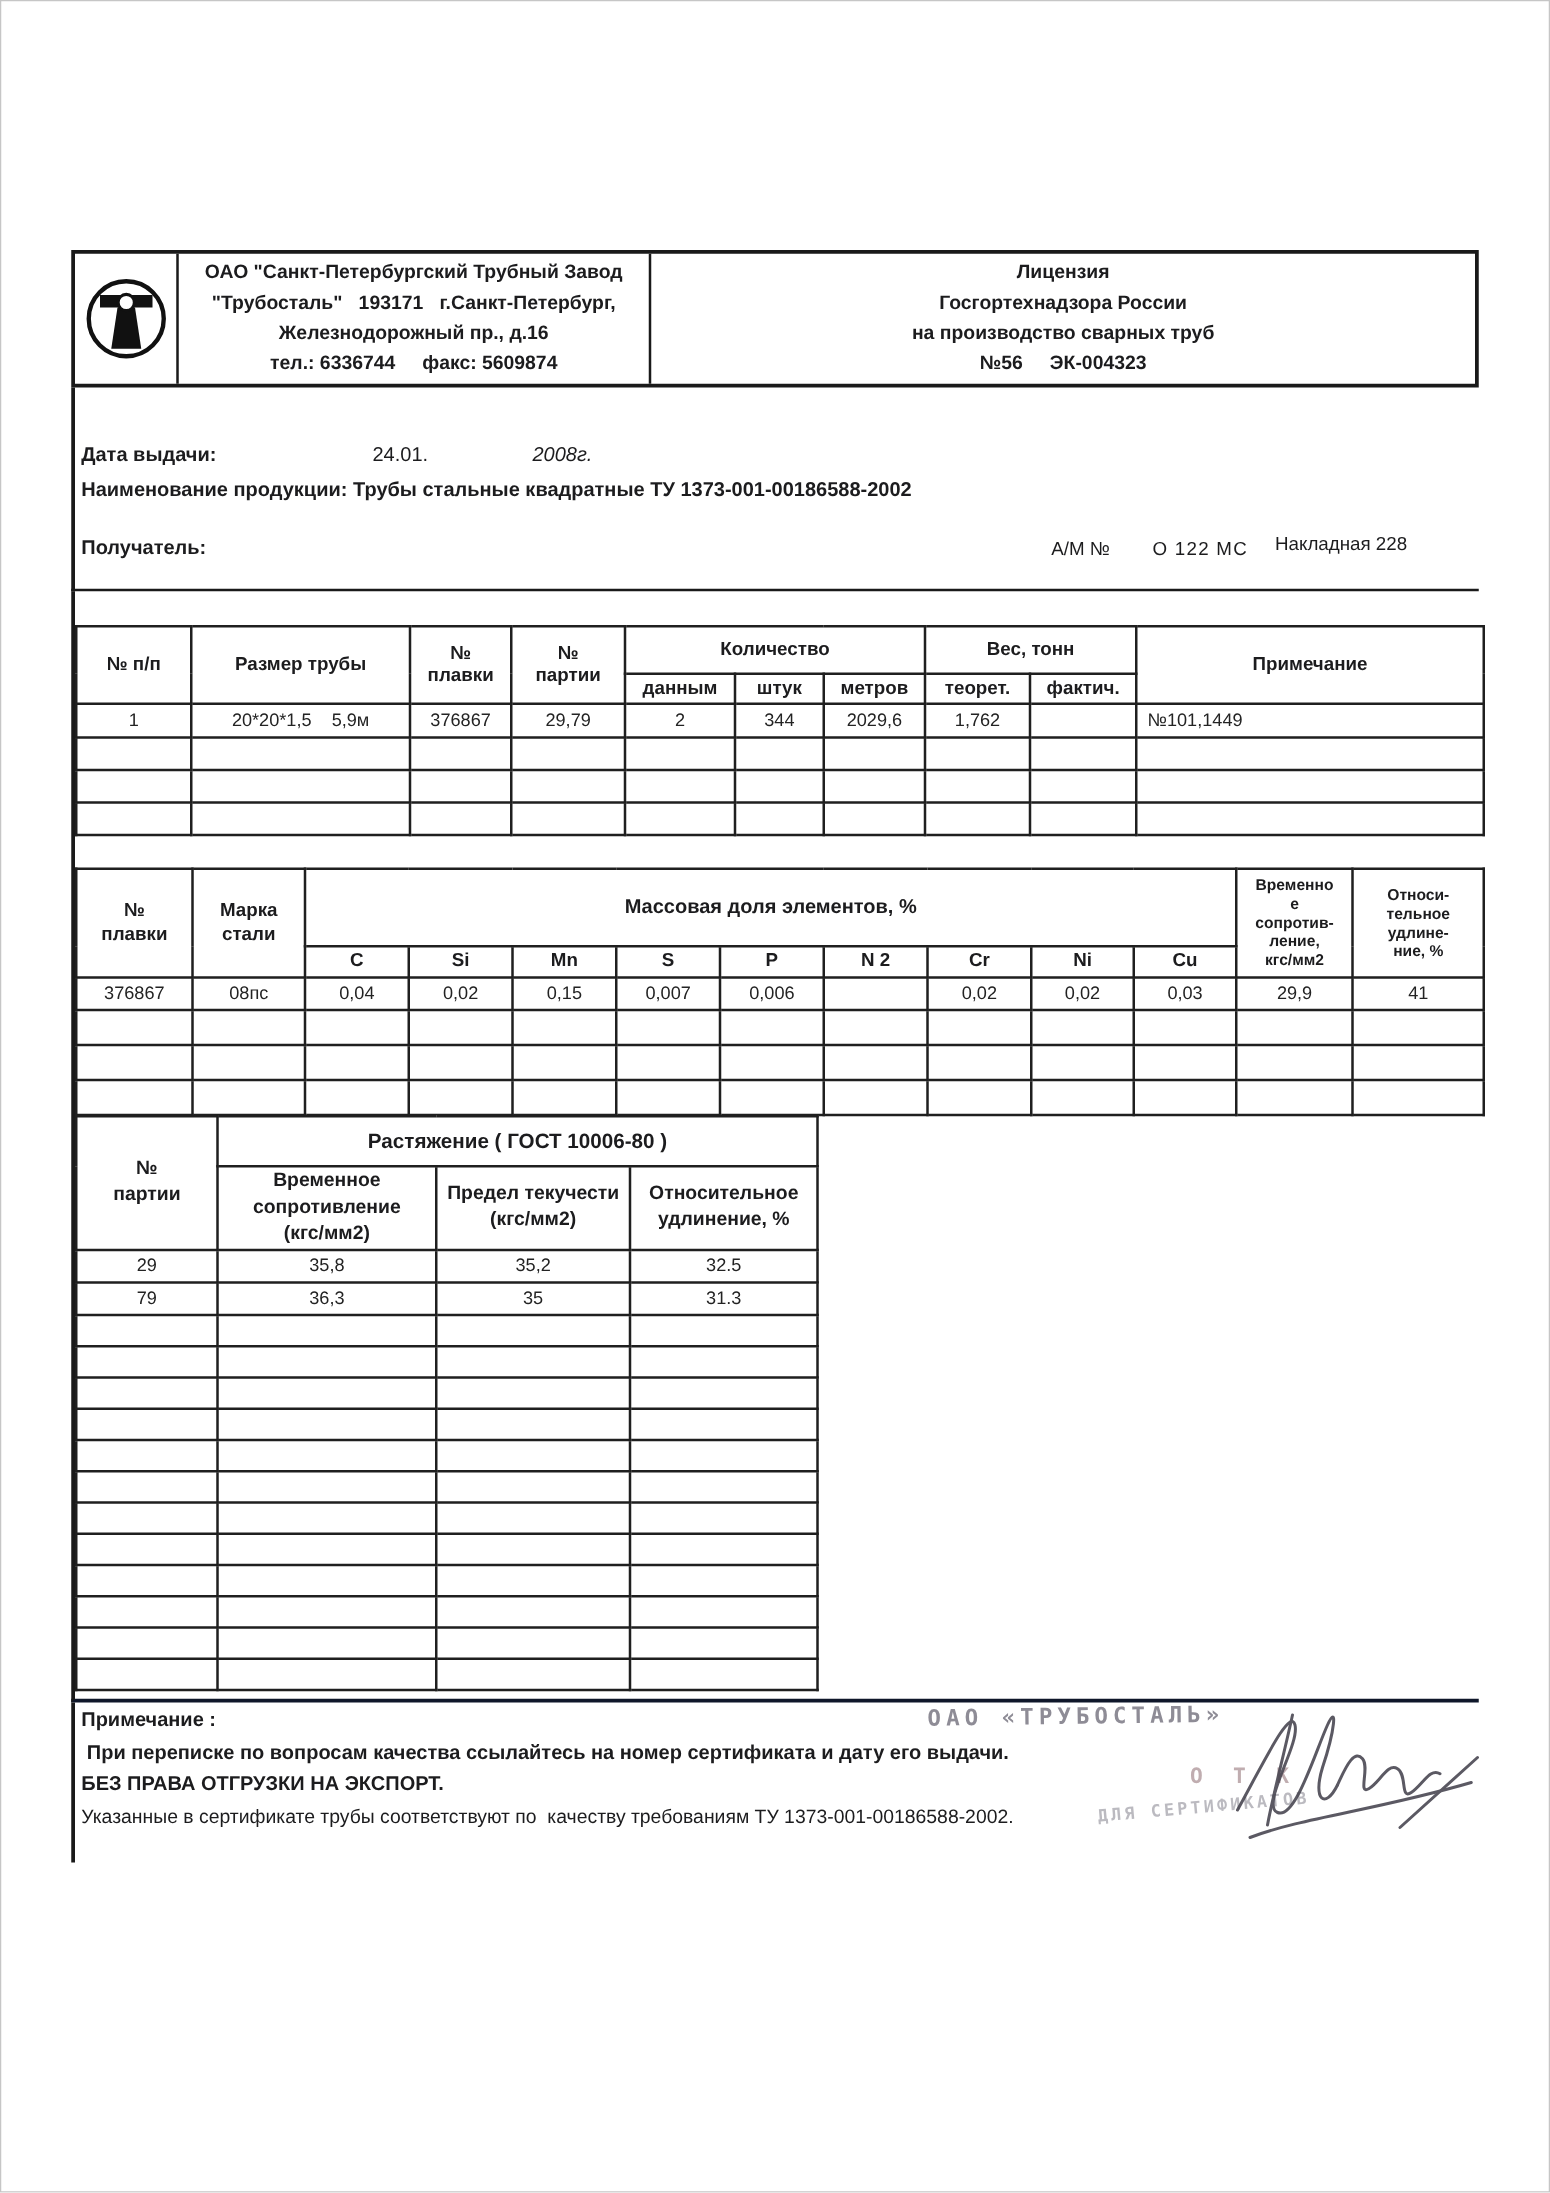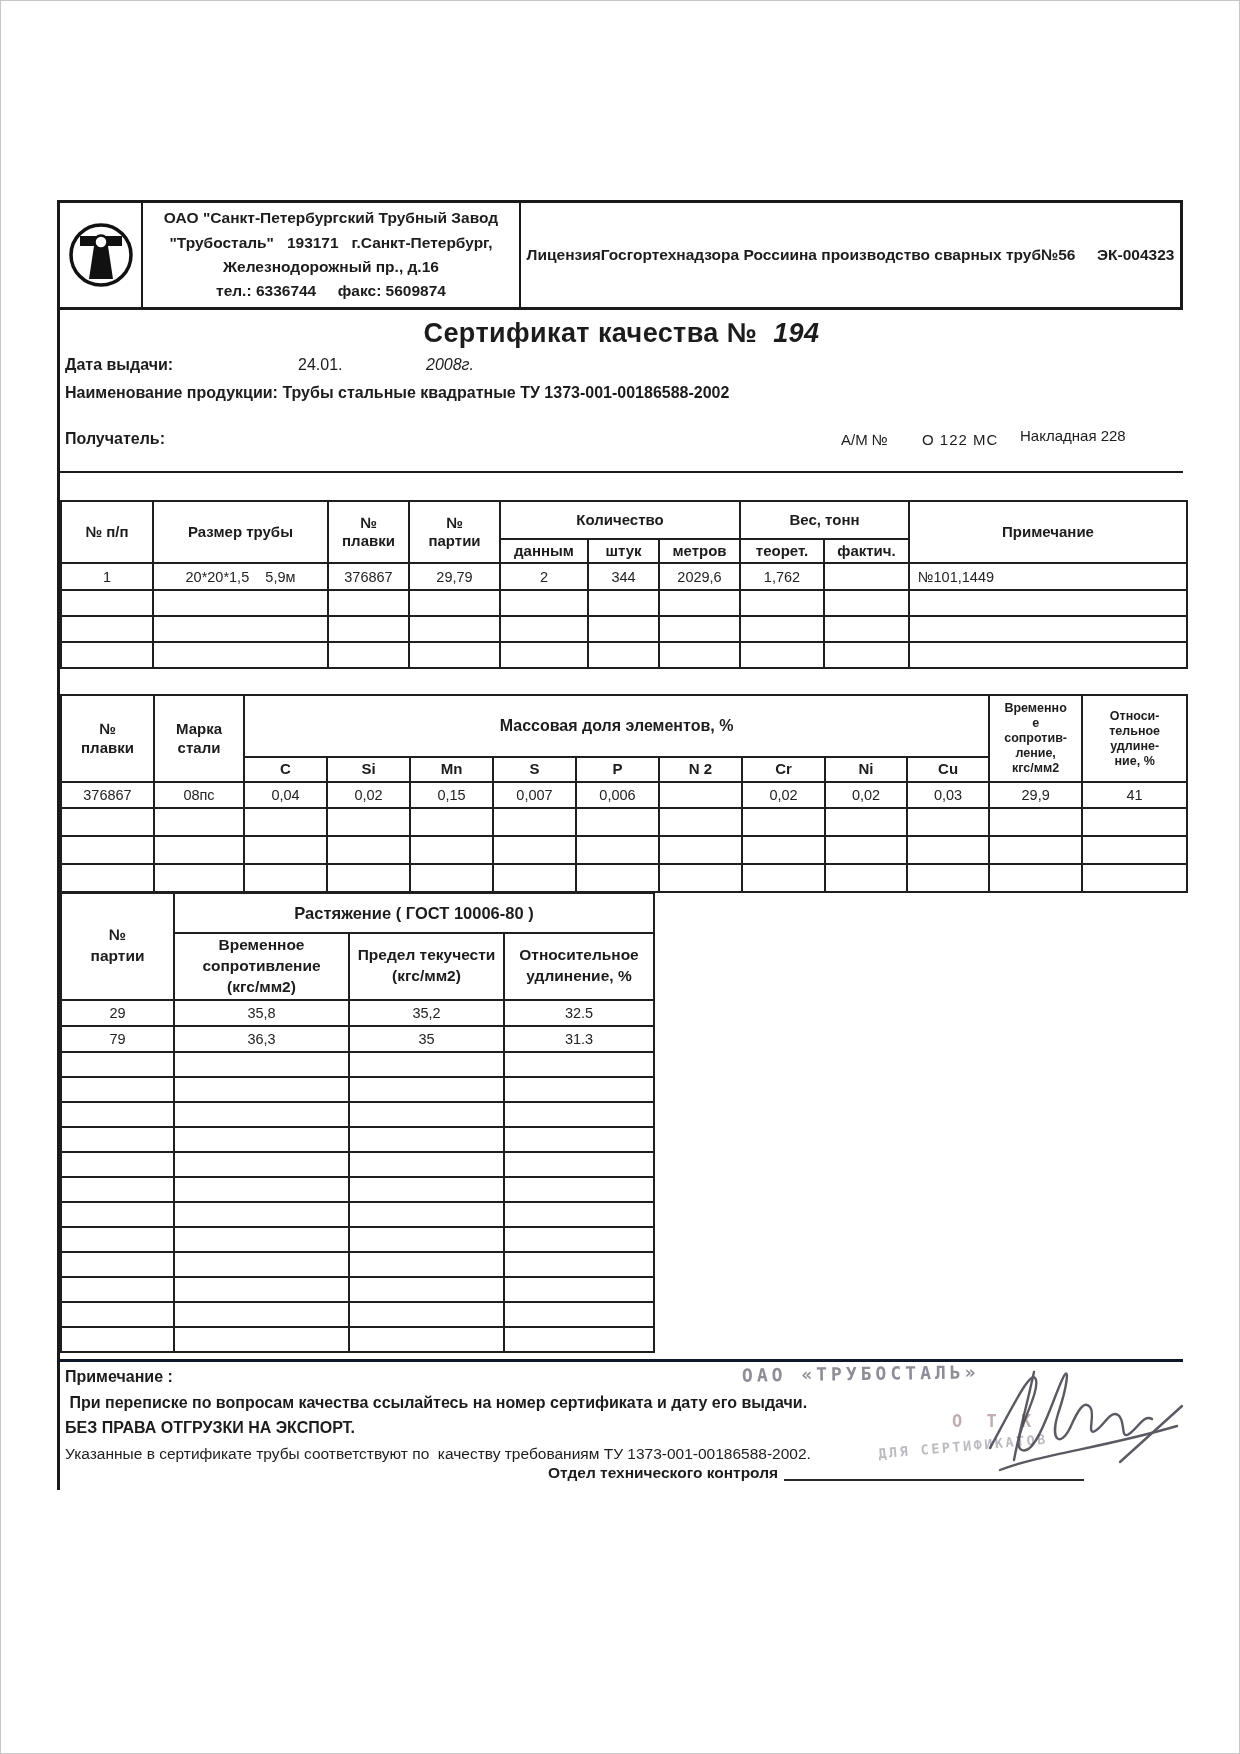--- a/index.html
+++ b/index.html
@@ -13,7 +13,7 @@
        border:3px solid #1a1a1a;box-sizing:border-box;}
   .hdr-logo{border-right:2px solid #1a1a1a;display:flex;align-items:center;justify-content:center;}
   .hdr-co{border-right:2px solid #1a1a1a;display:flex;flex-direction:column;justify-content:center;align-items:center;}
-  .hdr-lic{display:flex;flex-direction:row;justify-content:center;align-items:center;}
+  .hdr-lic{display:flex;flex-direction:column;justify-content:center;align-items:center;}
   .hdr p{margin:1px 0;font-size:15.5px;font-weight:700;white-space:pre;line-height:1.45;}
 
   

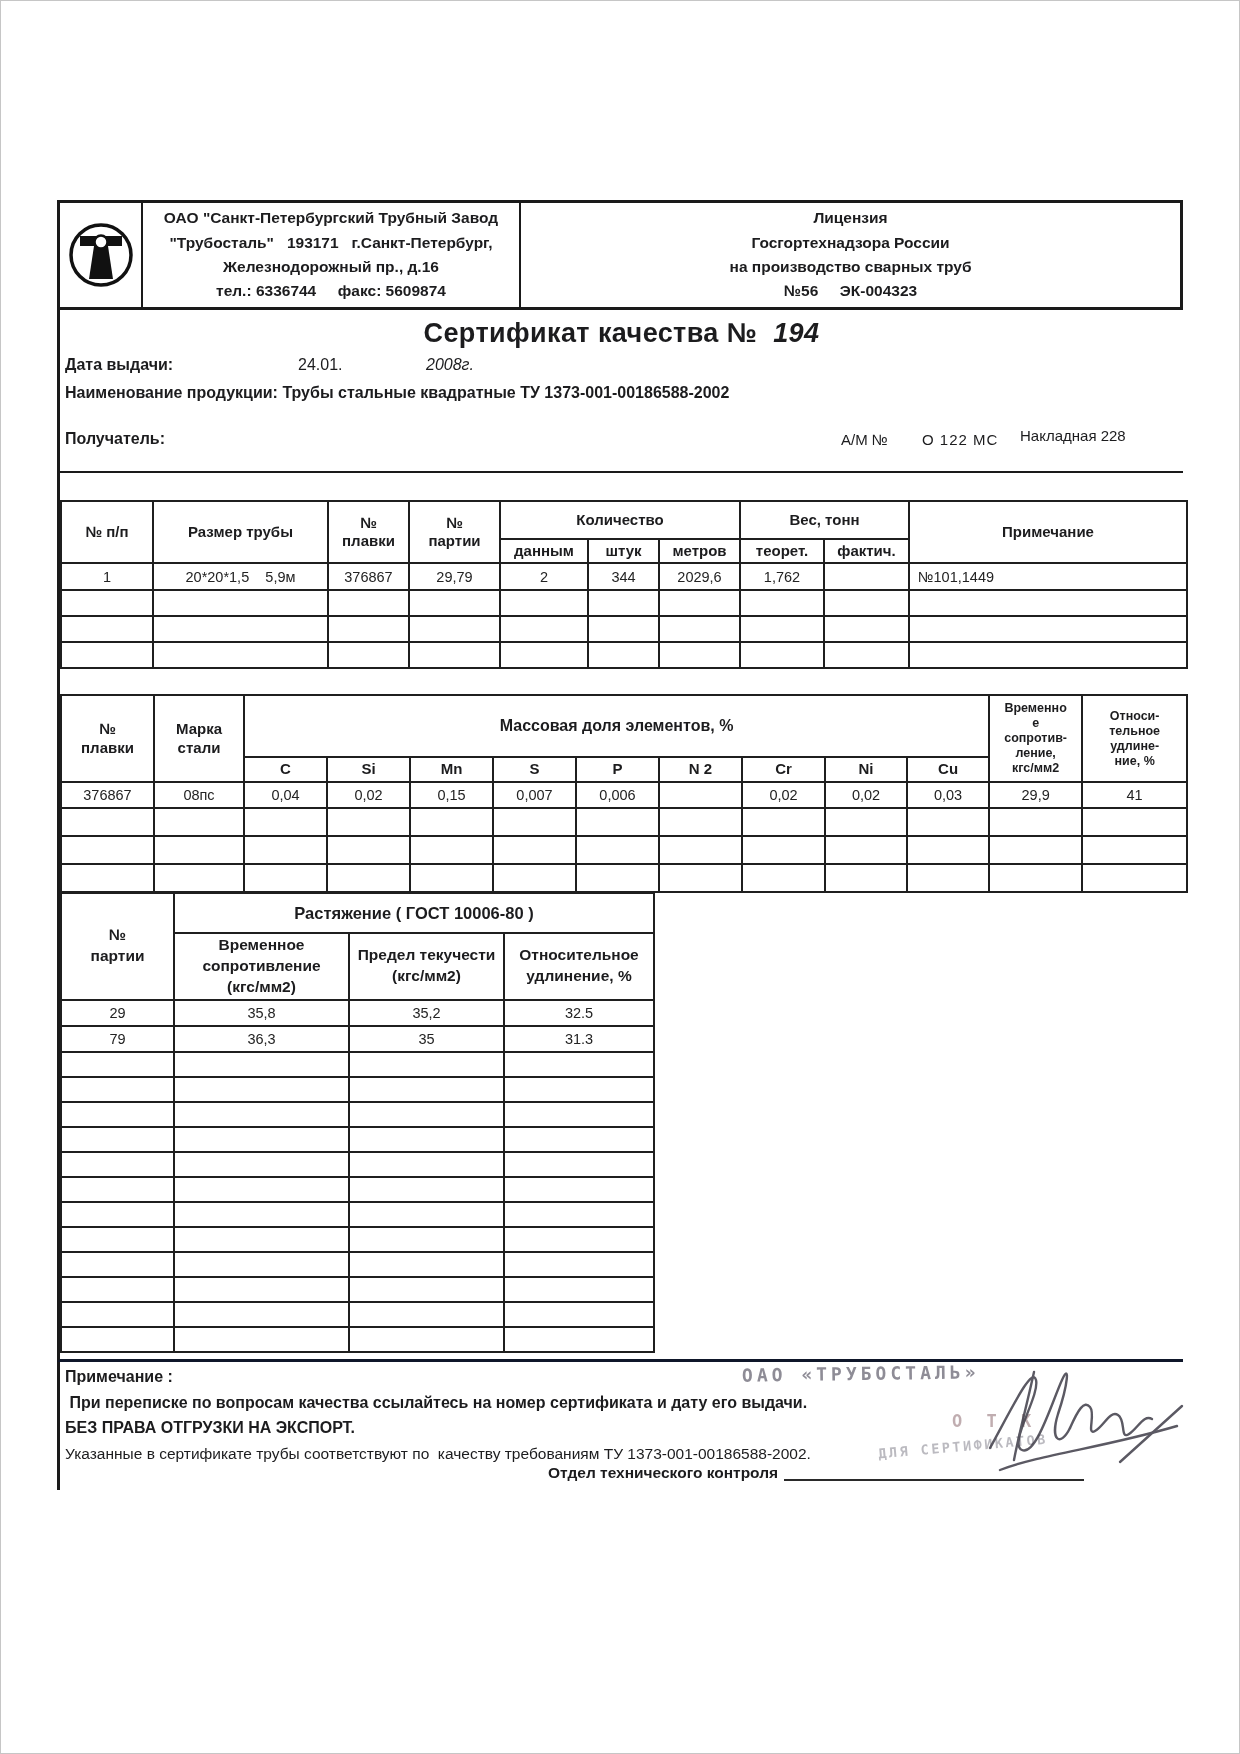--- a/index.html
+++ b/index.html
@@ -101,9 +101,6 @@
     </div>
 
     <div class="titlesec">
-      <div class="title">
-        <span>Сертификат качества №</span><span class="num">194</span>
-      </div>
       <span class="fl" style="left:5px;top:46px">Дата выдачи:</span>
       <span class="fl fv" style="left:238px;top:46px">24.01.</span>
       <span class="fl fv it" style="left:338px;top:46px">2008г.</span>

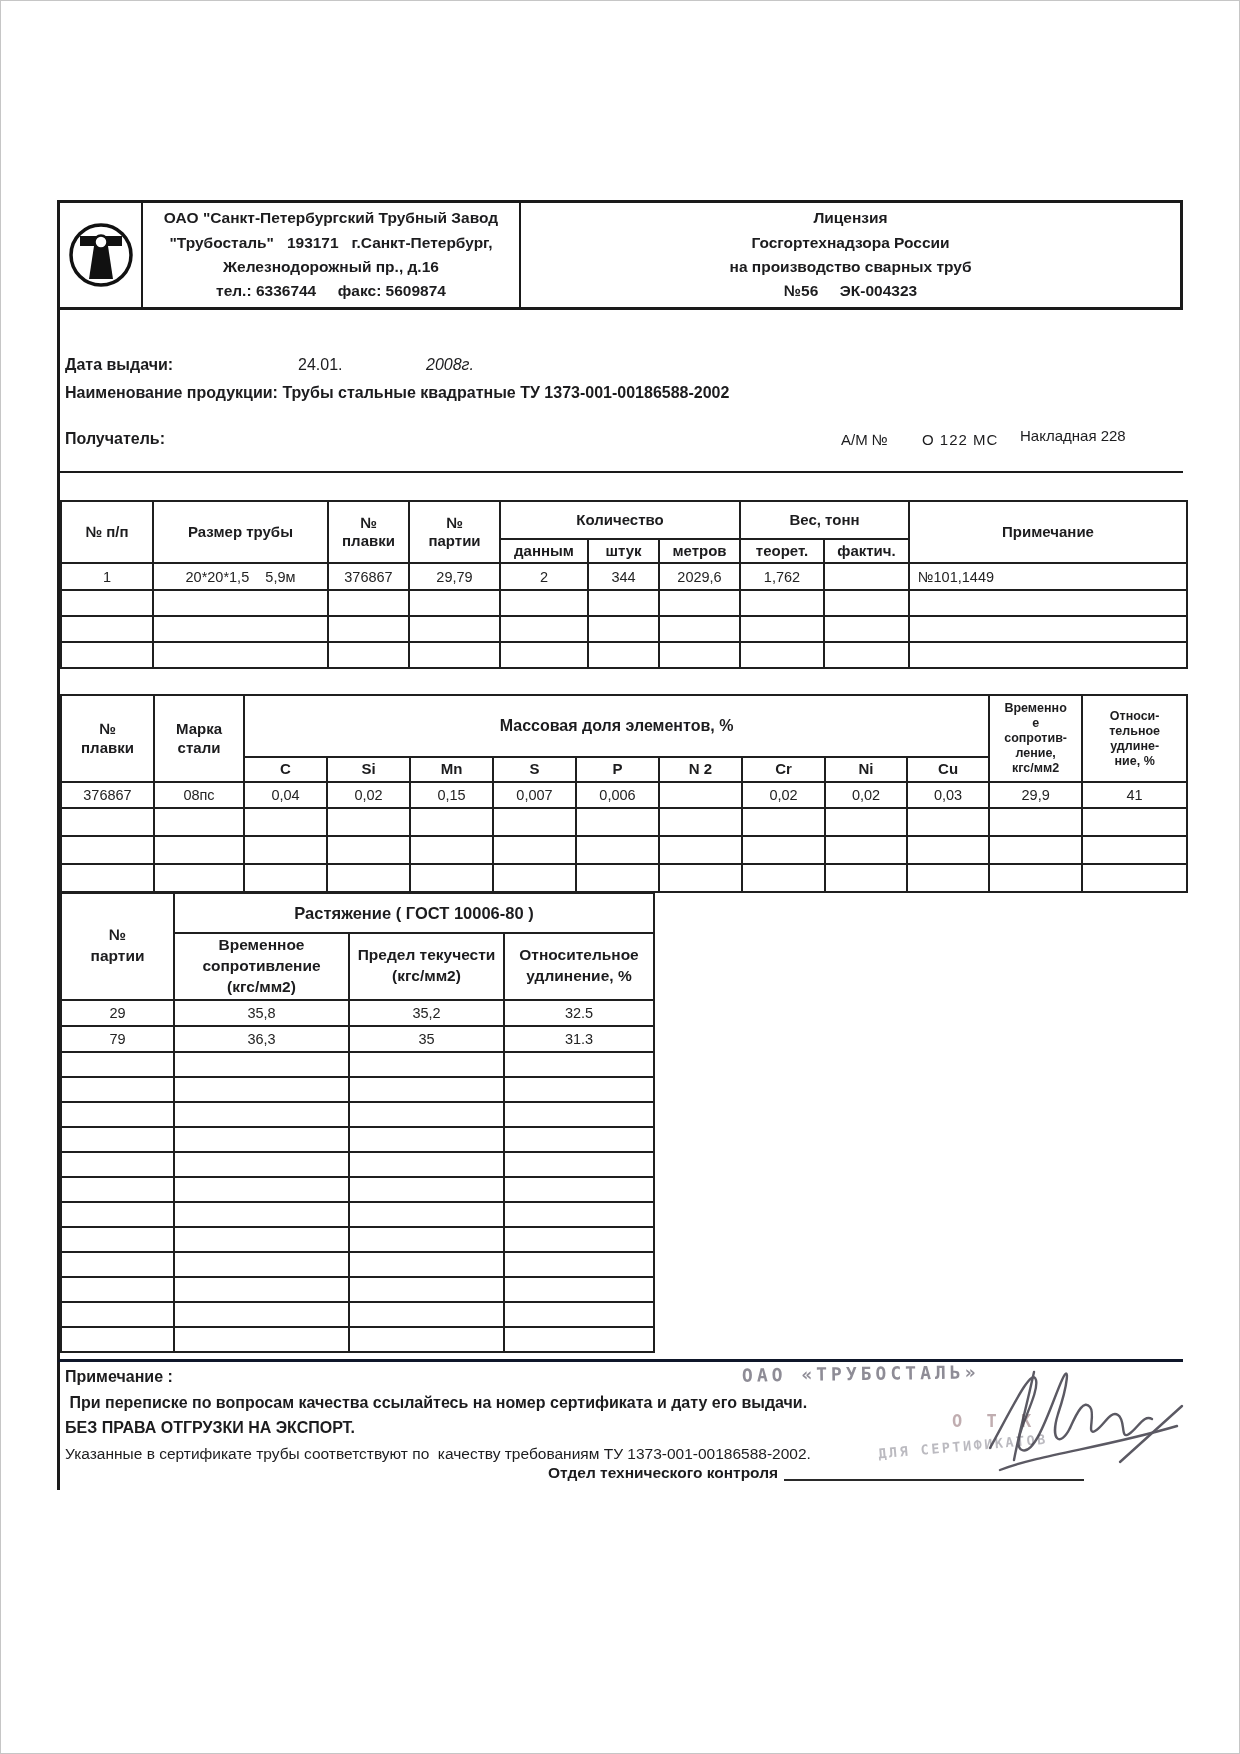--- a/index.html
+++ b/index.html
@@ -425,7 +425,6 @@
       <span class="nl" style="top:32px"> При переписке по вопросам качества ссылайтесь на номер сертификата и дату его выдачи.</span>
       <span class="nl" style="top:57px">БЕЗ ПРАВА ОТГРУЗКИ НА ЭКСПОРТ.</span>
       <span class="nl n3" style="top:83px">Указанные в сертификате трубы соответствуют по  качеству требованиям ТУ 1373-001-00186588-2002.</span>
-      <span class="dept"><span>Отдел технического контроля</span><span class="sigline"></span></span>
     </div>
   </div>
 

